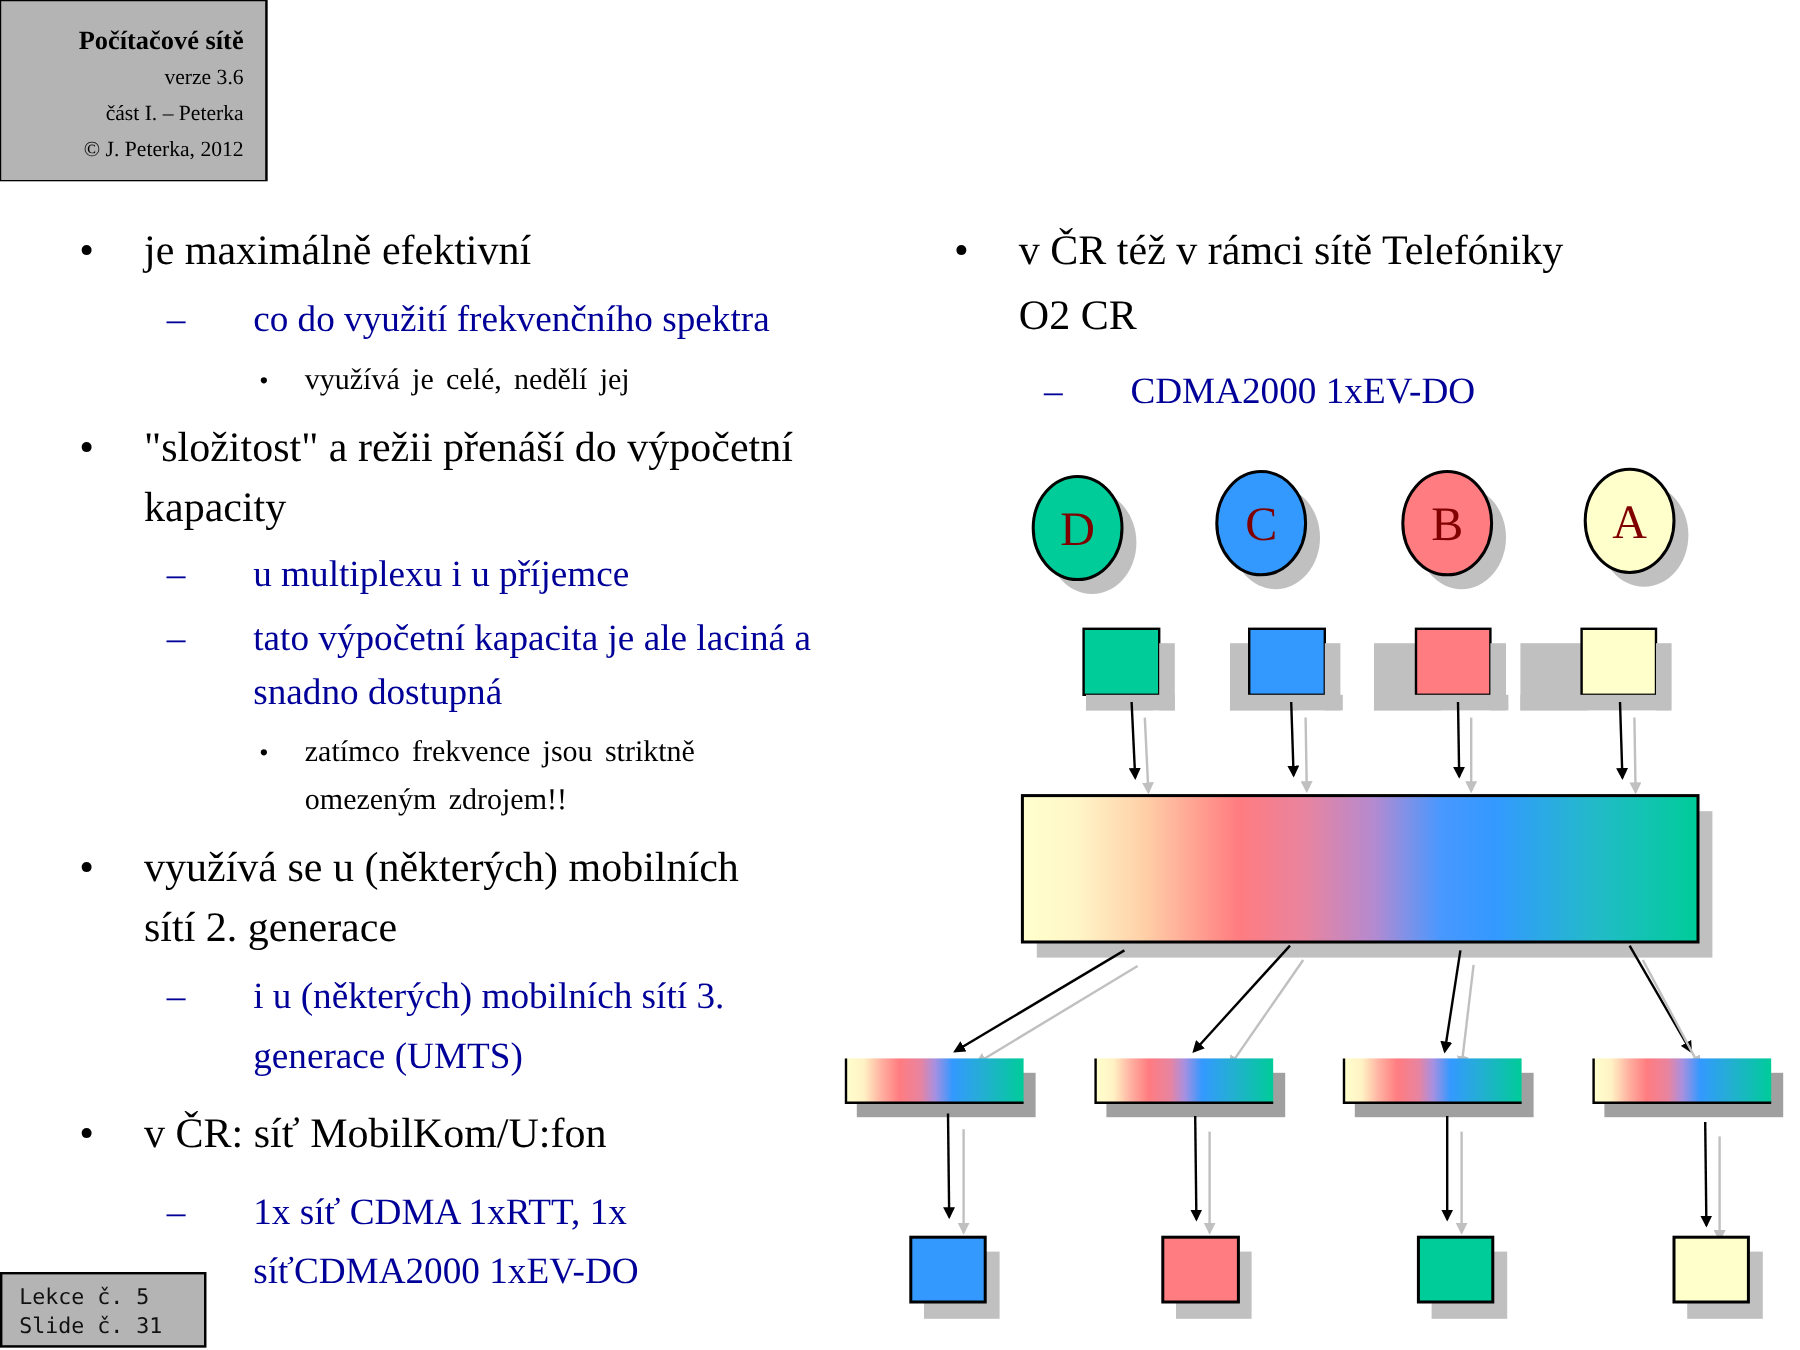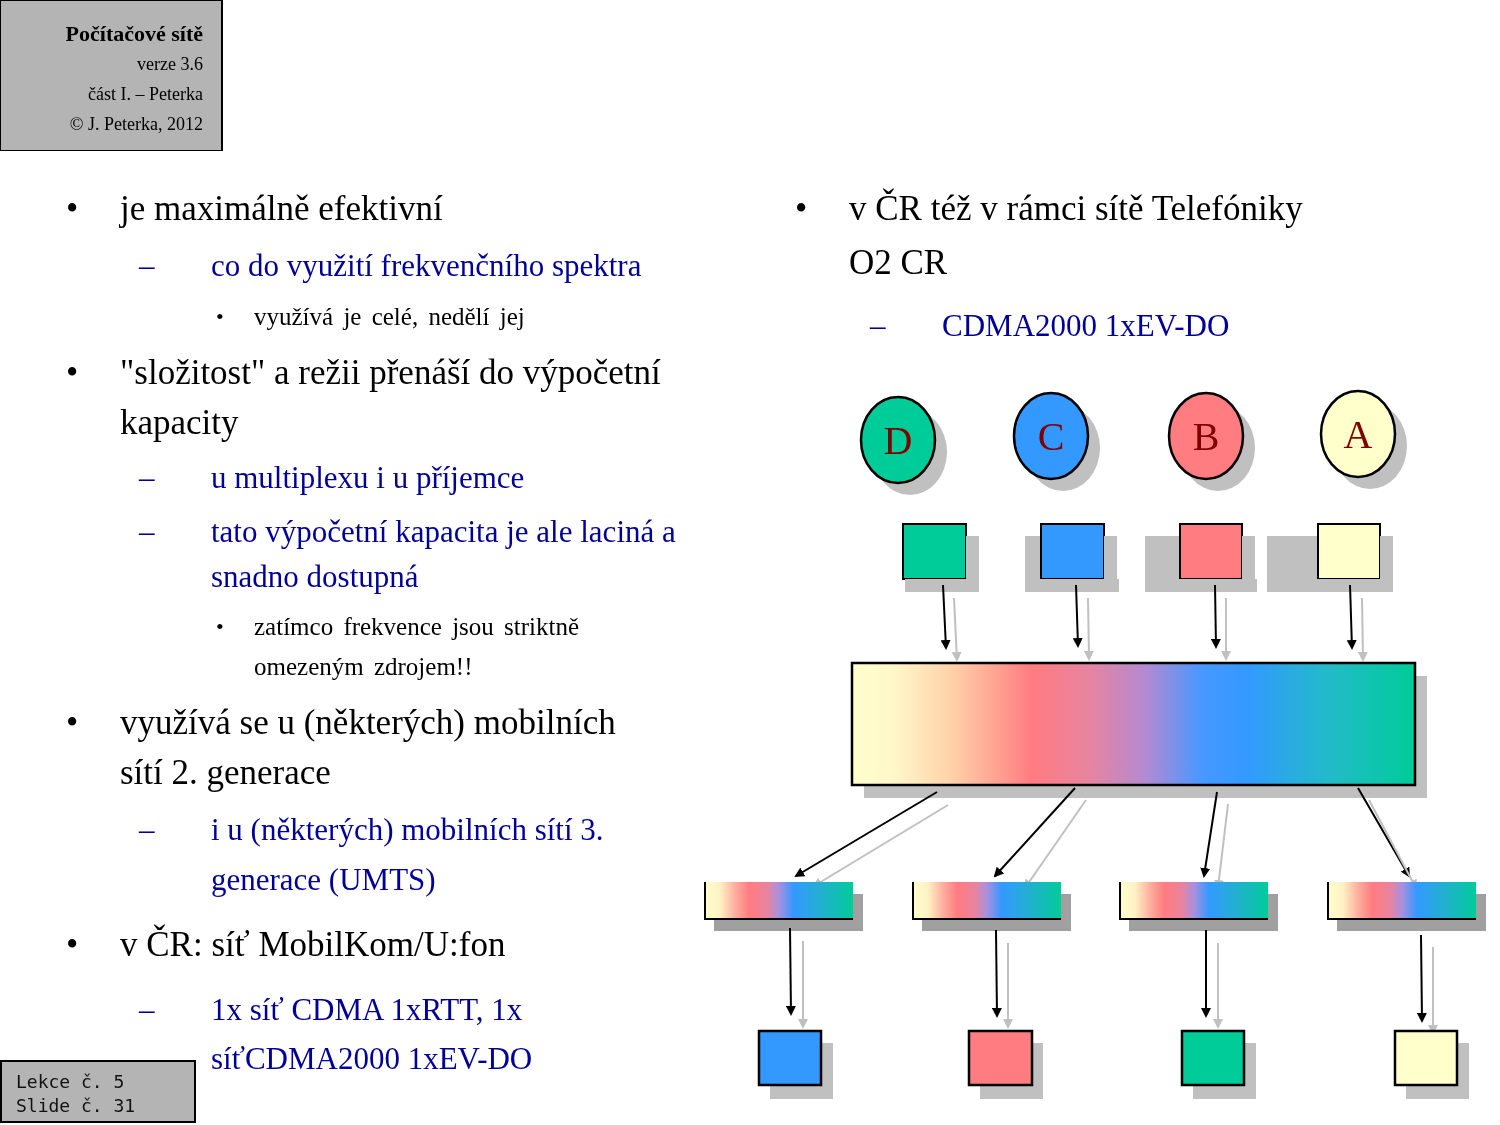--- a/index.html
+++ b/index.html
@@ -30,7 +30,7 @@
   .l3 .txt { position:absolute; left:38px; top:0; white-space:nowrap; word-spacing:4px; }
 
   
-  .footer { position:absolute; left:0; top:1060px; width:196px; height:63px; background:#b4b4b4;
+  .footer { position:absolute; left:0; top:1060px; width:172px; height:63px; background:#b4b4b4;
             border:2px solid #000; box-sizing:border-box; font-family:"DejaVu Sans Mono","Liberation Mono",monospace;
             font-size:18px; line-height:24px; padding:8px 0 0 14px; color:#111; }
 

